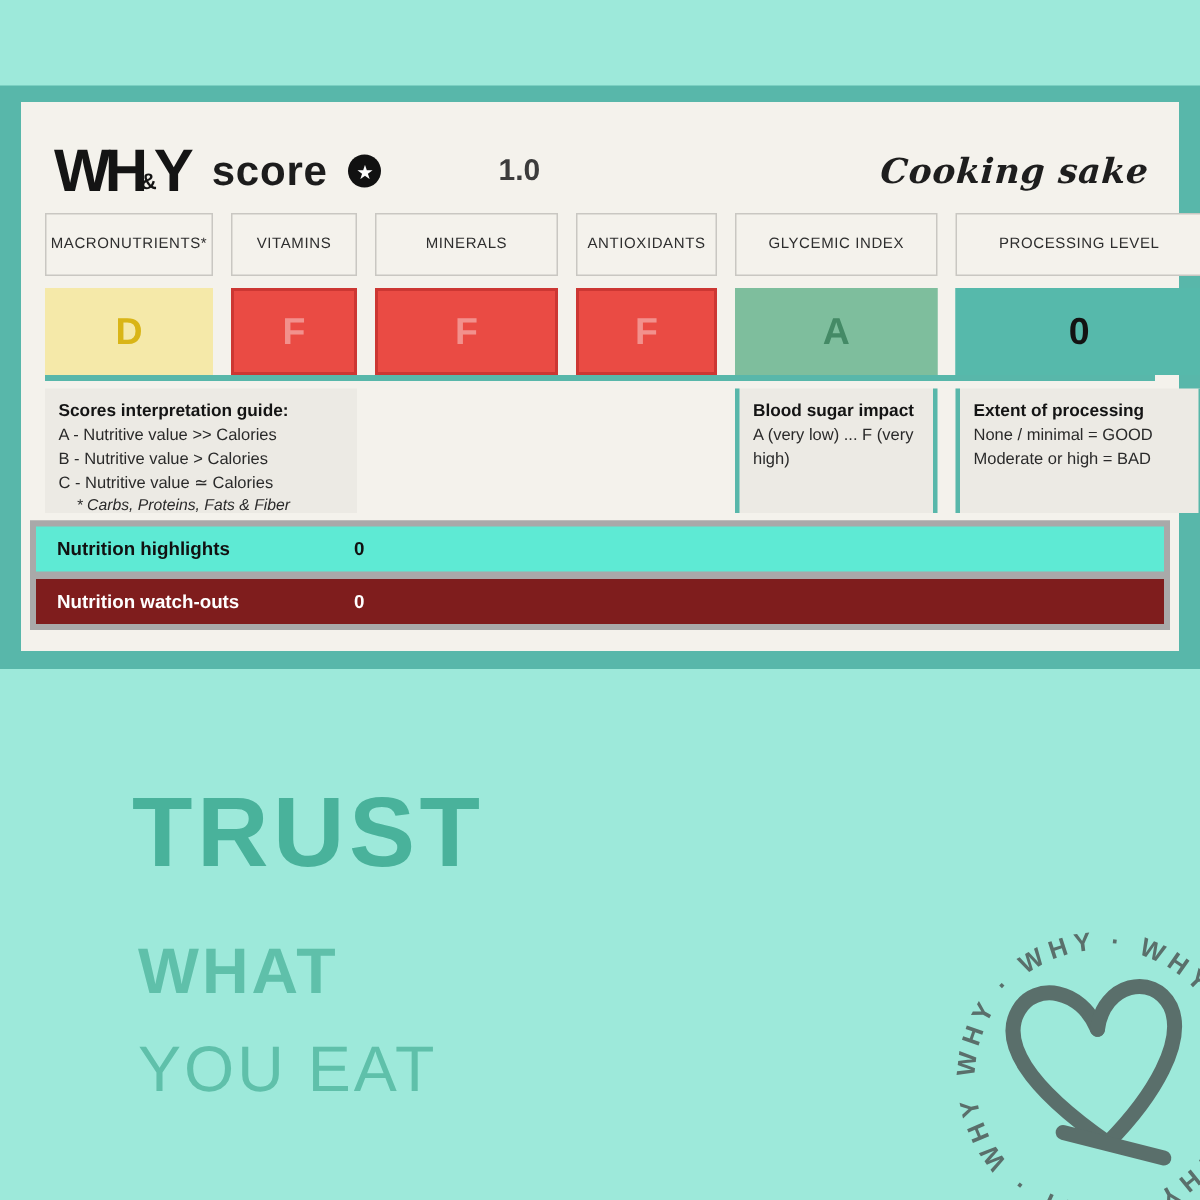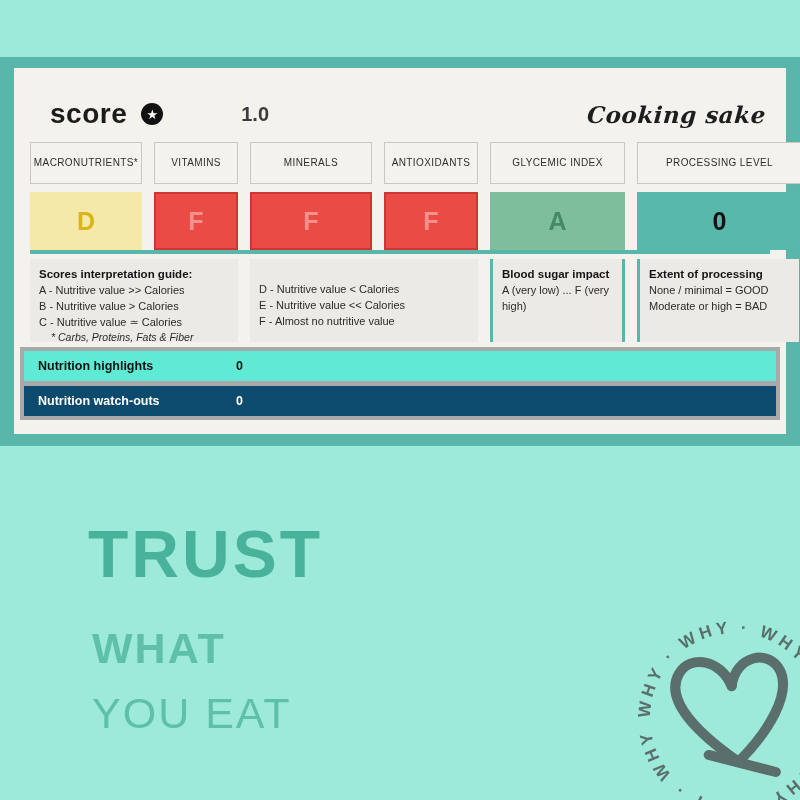--- a/index.html
+++ b/index.html
@@ -108,6 +108,11 @@
 <div class="card">
 
   <div class="header-row">
+    <div class="brand">
+      <span class="brand-wh">WH</span>
+        <span class="brand-amp">&amp;</span>
+        <span class="brand-y">Y</span>
+    </div>
     <span class="score-label">score</span>
     <span class="star-badge">
         <span>★</span>

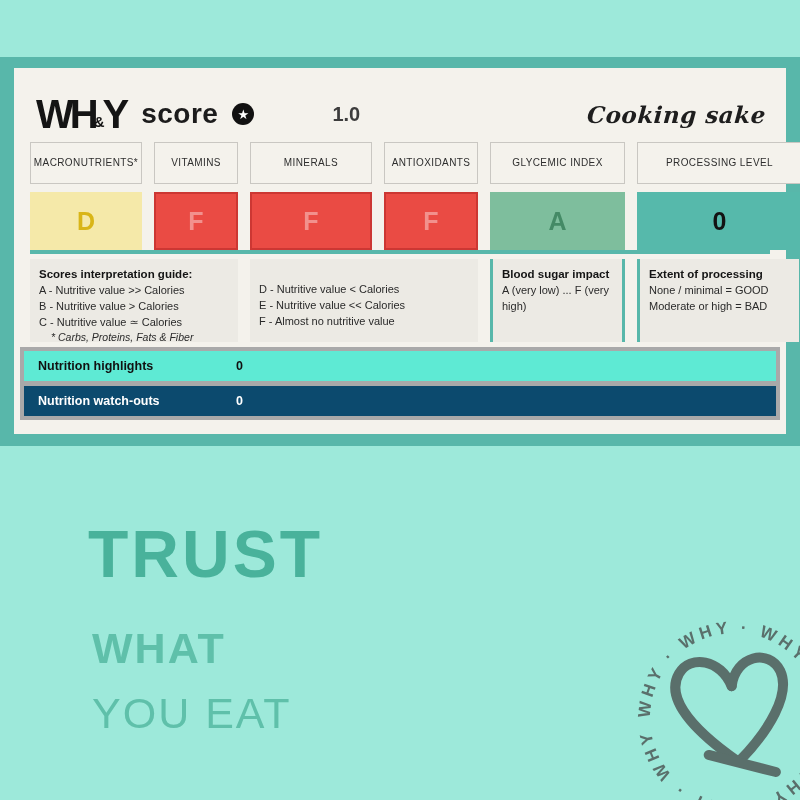--- a/index.html
+++ b/index.html
@@ -147,11 +147,6 @@
       <div>C - Nutritive value ≃ Calories</div>
       <div class="interp-note">* Carbs, Proteins, Fats &amp; Fiber</div>
     </div>
-    <div class="interp-cell span-34">
-      <div>D - Nutritive value &lt; Calories</div>
-      <div>E - Nutritive value &lt;&lt; Calories</div>
-      <div>F - Almost no nutritive value</div>
-    </div>
     <div class="interp-cell col-5">
       <div class="interp-title">Blood sugar impact</div>
       <div>A (very low) ... F (very high)</div>

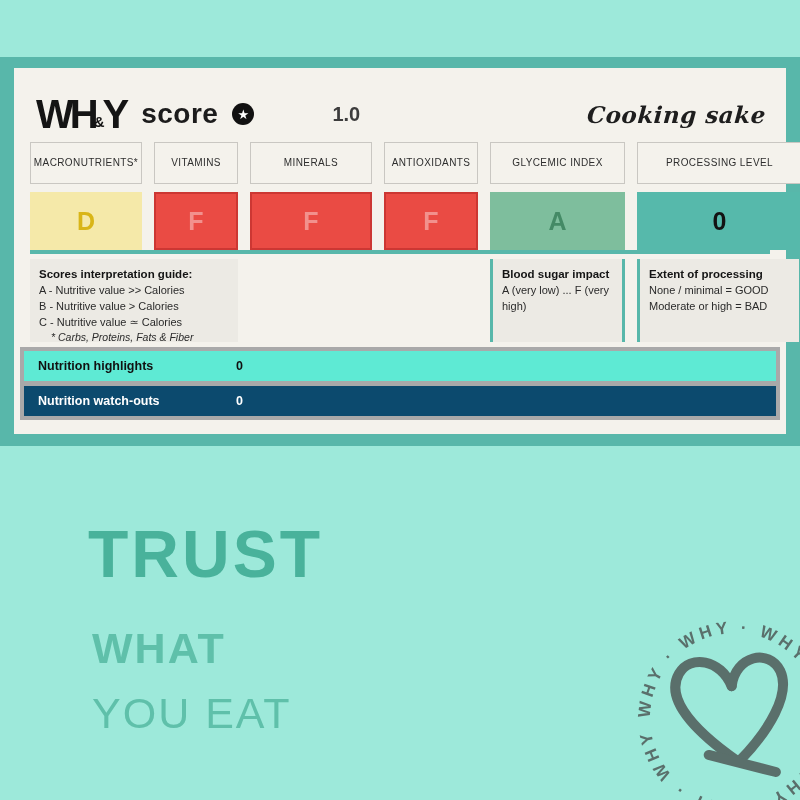--- a/index.html
+++ b/index.html
@@ -163,7 +163,7 @@
       <span class="hl-label">Nutrition highlights</span>
       <span class="hl-value">0</span>
     </div>
-    <div class="hl-row" style="background-color: #0c4a6e; color: rgb(255, 255, 255);">
+    <div class="hl-row" style="background-color: #7f1d1d; color: rgb(255, 255, 255);">
       <span class="hl-label">Nutrition watch-outs</span>
       <span class="hl-value">0</span>
     </div>

